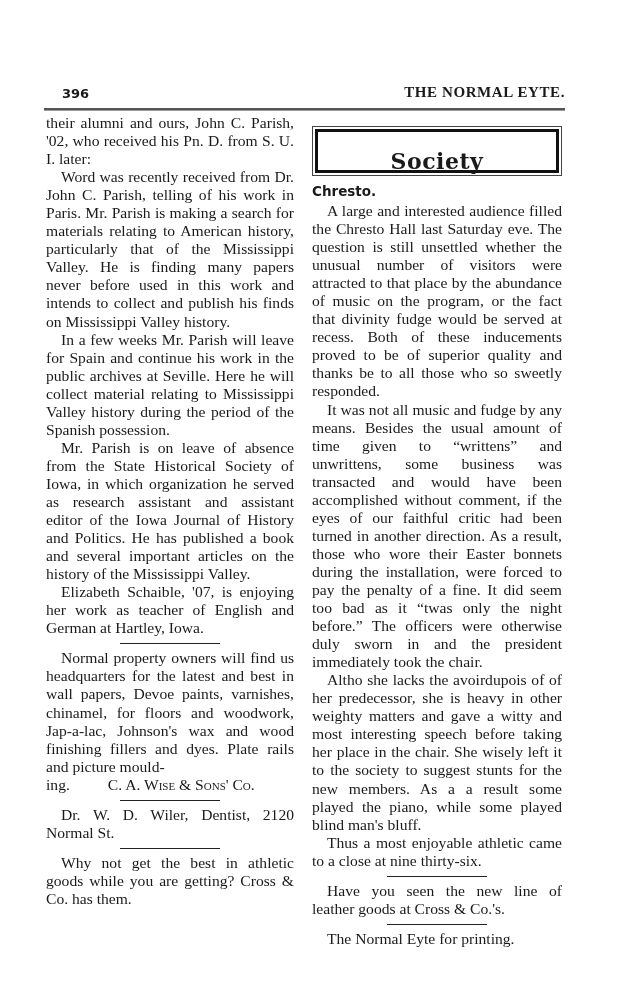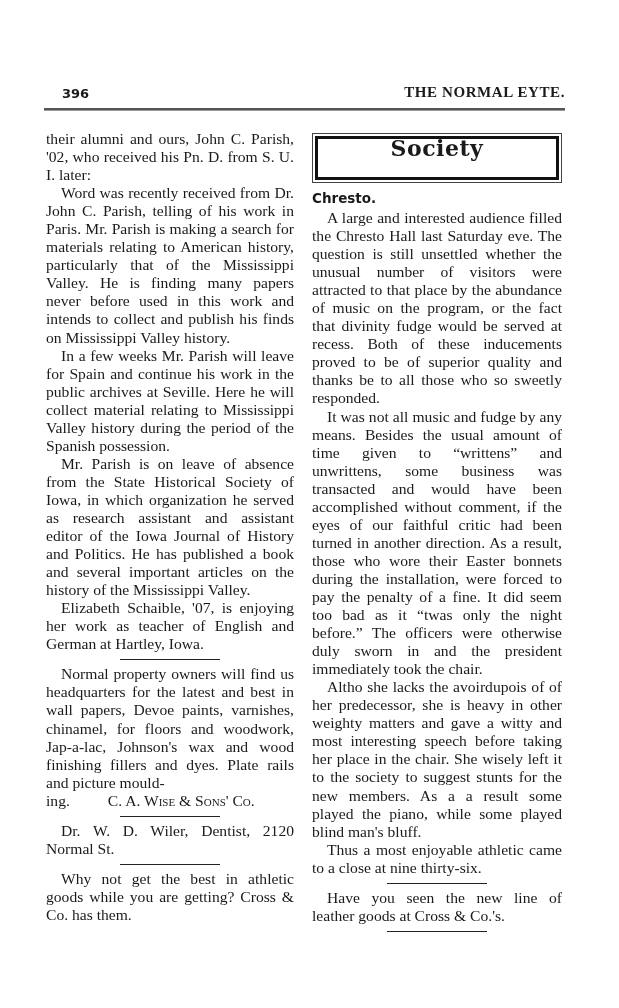--- a/index.html
+++ b/index.html
@@ -53,7 +53,7 @@
     }
     .column {
       position: absolute;
-      top: 130px;
+      top: 114px;
       font-family: "Liberation Serif", serif;
       font-size: 15.6px;
       line-height: 18.05px;

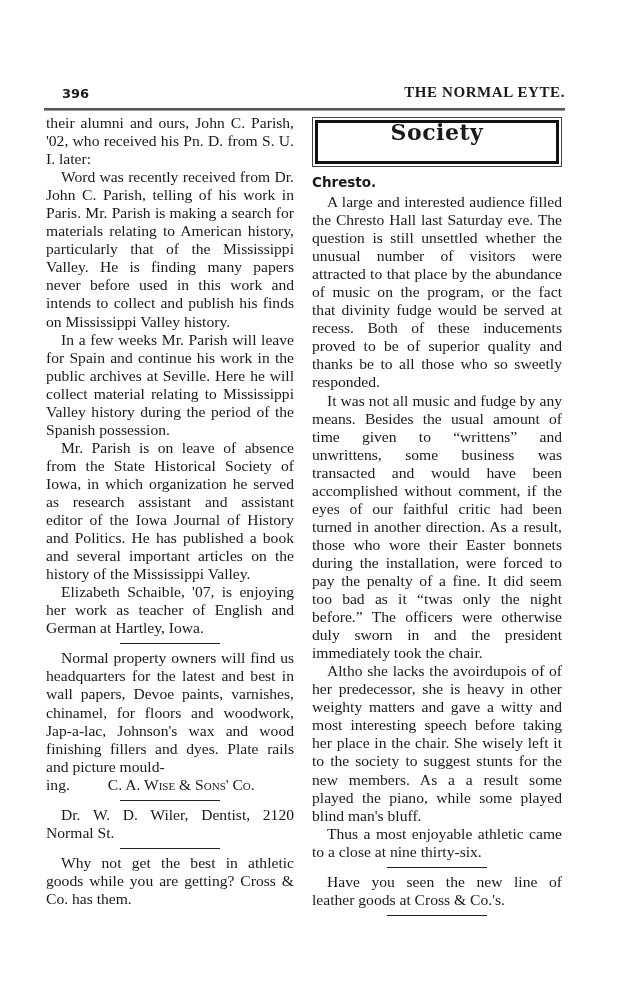--- a/index.html
+++ b/index.html
@@ -86,9 +86,9 @@
       border: 3px solid #111;
       outline: 1px solid #444;
       outline-offset: 2px;
-      margin: 6px 0 0 3px;
+      margin: 15px 0 0 3px;
       display: flex;
-      align-items: flex-start;
+      align-items: flex-end;
       justify-content: center;
       box-sizing: border-box;
     }

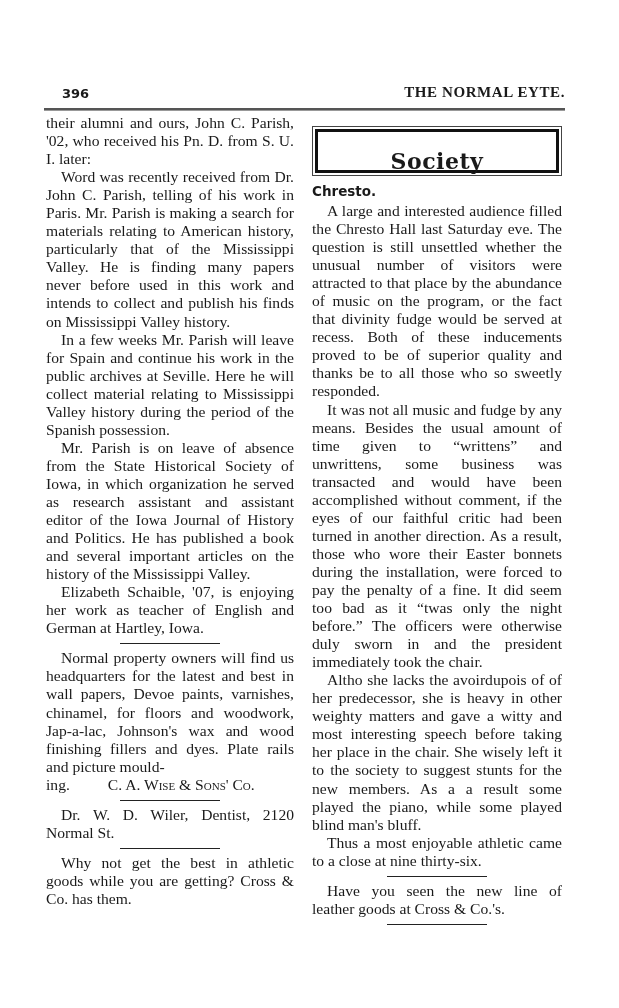--- a/index.html
+++ b/index.html
@@ -168,6 +168,7 @@
 
   <div class="divider"></div>
 
+  <p>The Normal Eyte for printing.</p>
 </div>
 
 </body></html>

